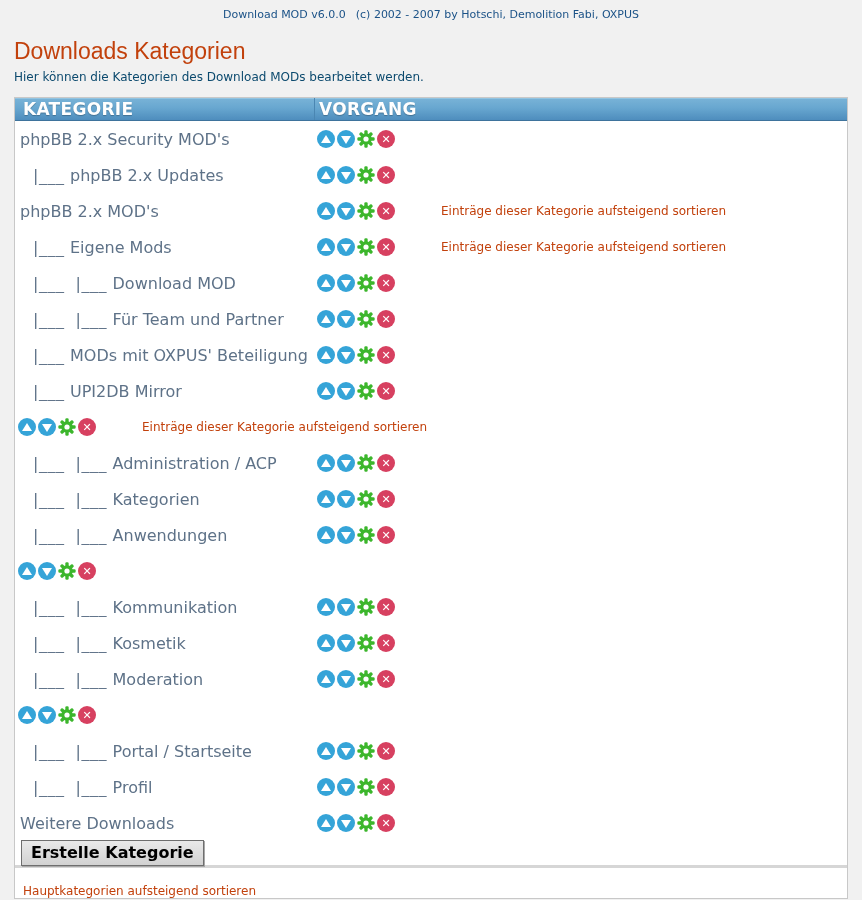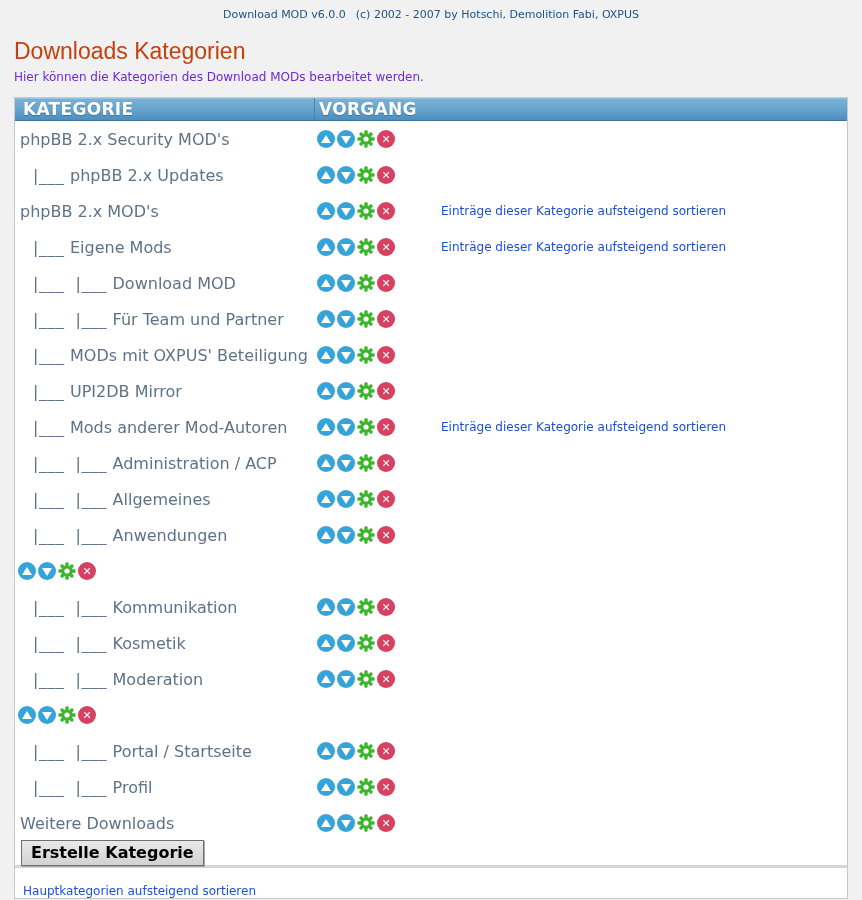--- a/index.html
+++ b/index.html
@@ -27,7 +27,7 @@
   .page-subtitle {
     margin: 5px 0 13px 14px;
     font-size: 12px;
-    color: #6d28d9;
+    color: #0c4a6e;
   }
   .panel {
     margin: 0 14px;

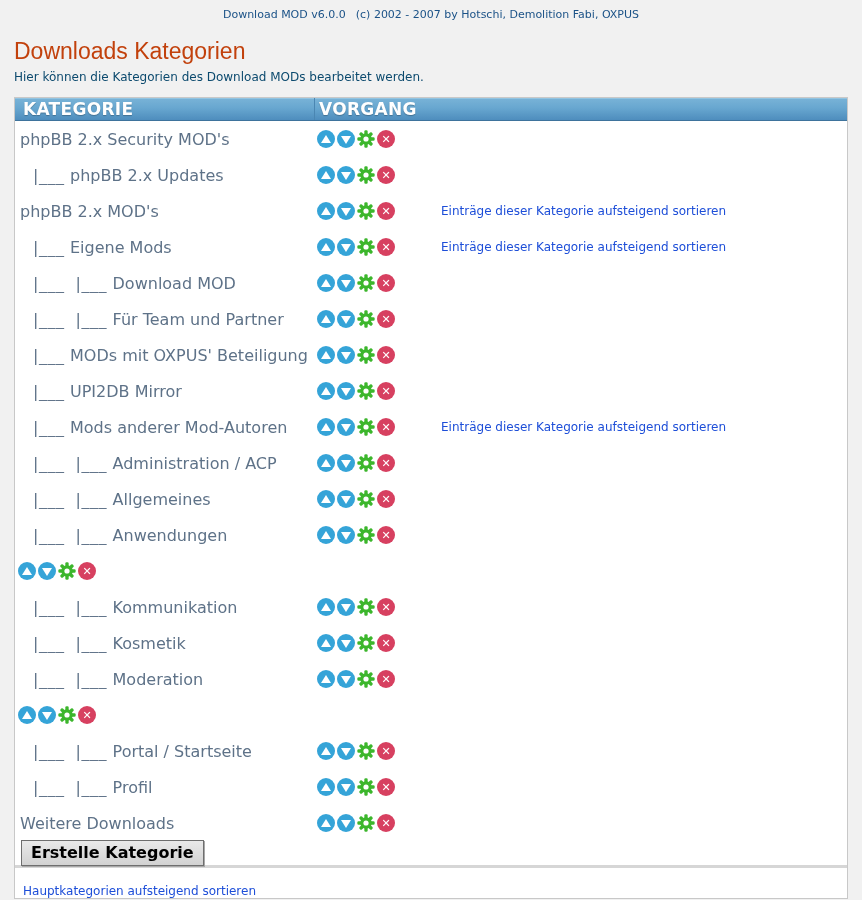--- a/index.html
+++ b/index.html
@@ -124,7 +124,7 @@
   }
   .sort-link, .footer-link {
     font-size: 12px;
-    color: #1d4ed8;
+    color: #c2410c;
     text-decoration: none;
     cursor: pointer;
   }

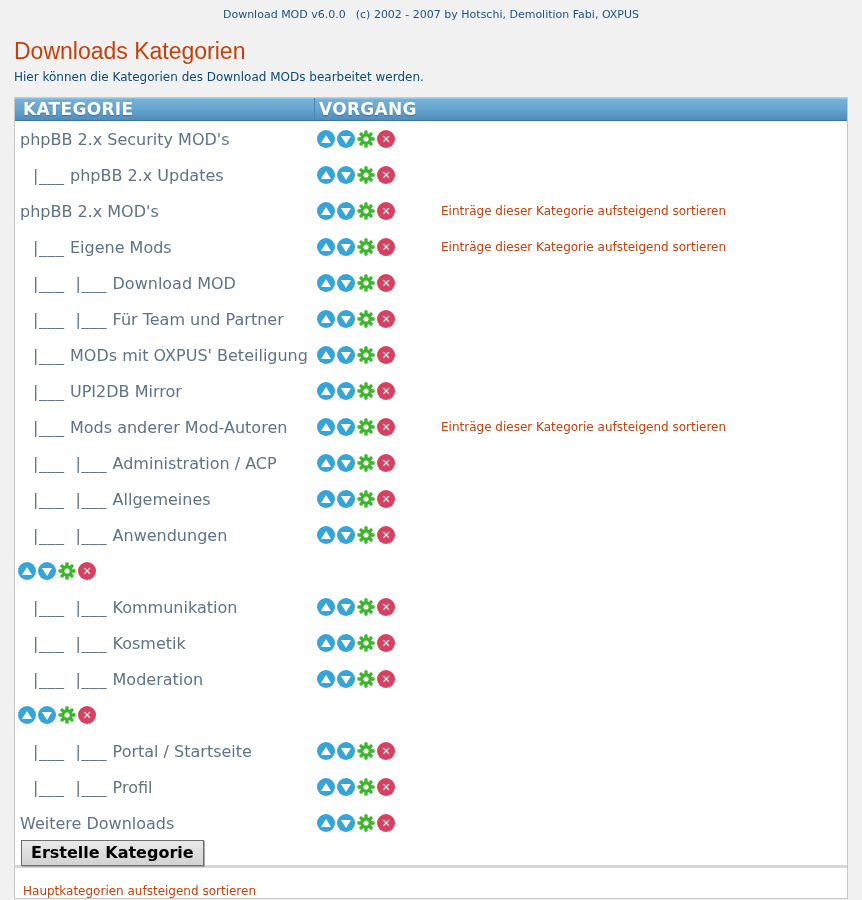--- a/index.html
+++ b/index.html
@@ -429,9 +429,6 @@
   </div>
 
   <div class="row level-1">
-    <div class="cell-kategorie">
-      <span class="cat-wrap"><span class="prefix">|___ </span><span class="cat-label">Mods anderer Mod-Autoren</span></span>
-    </div>
     <div class="cell-vorgang">
       <span class="icons">
         <span class="icon-btn blue">

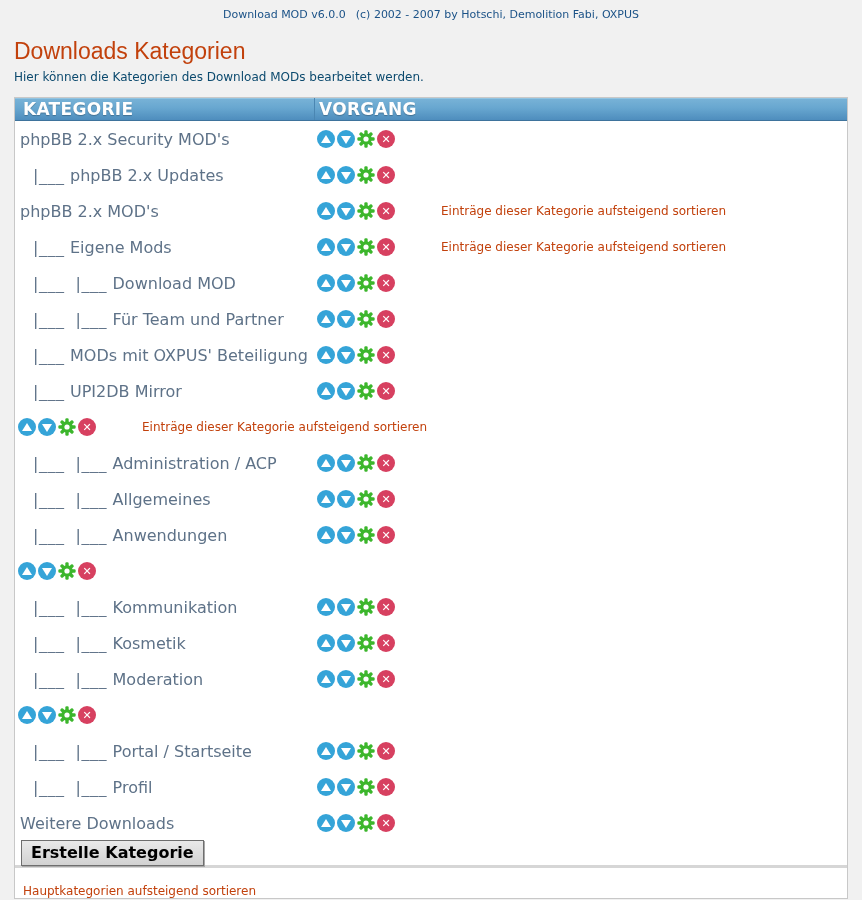--- a/index.html
+++ b/index.html
@@ -491,7 +491,7 @@
 
   <div class="row level-2">
     <div class="cell-kategorie">
-      <span class="cat-wrap"><span class="prefix">|___  |___ </span><span class="cat-label">Allgemeines</span></span>
+      <span class="cat-wrap"><span class="prefix">|___  |___ </span><span class="cat-label">Kategorien</span></span>
     </div>
     <div class="cell-vorgang">
       <span class="icons">

